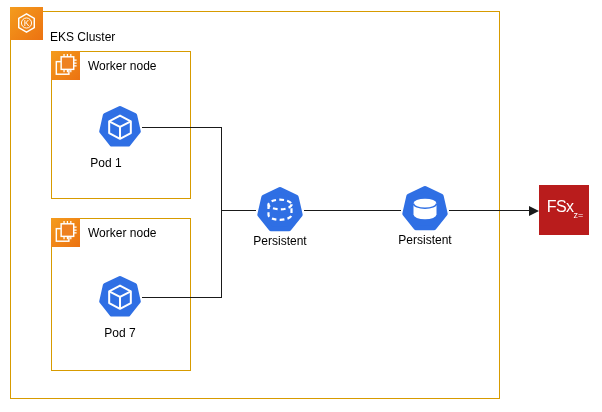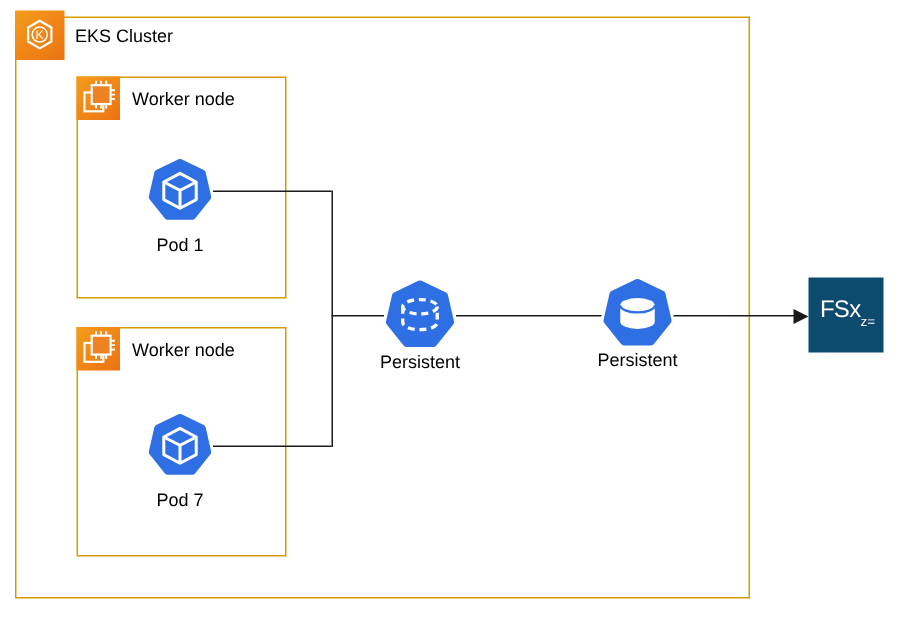--- a/index.html
+++ b/index.html
@@ -21,7 +21,7 @@
   .wn-icon-1 { left:51px; top:51px; width:29px; height:29px; }
   .wn-icon-2 { left:51px; top:218px; width:29px; height:29px; }
   .lbl { font-size:12px; line-height:14px; white-space:nowrap; }
-  .cluster-label { left:50px; top:17px; }
+  .cluster-label { left:50px; top:30px; }
   .wn-label-1 { left:88px; top:59px; }
   .wn-label-2 { left:88px; top:226px; }
   .center-lbl { text-align:center; }

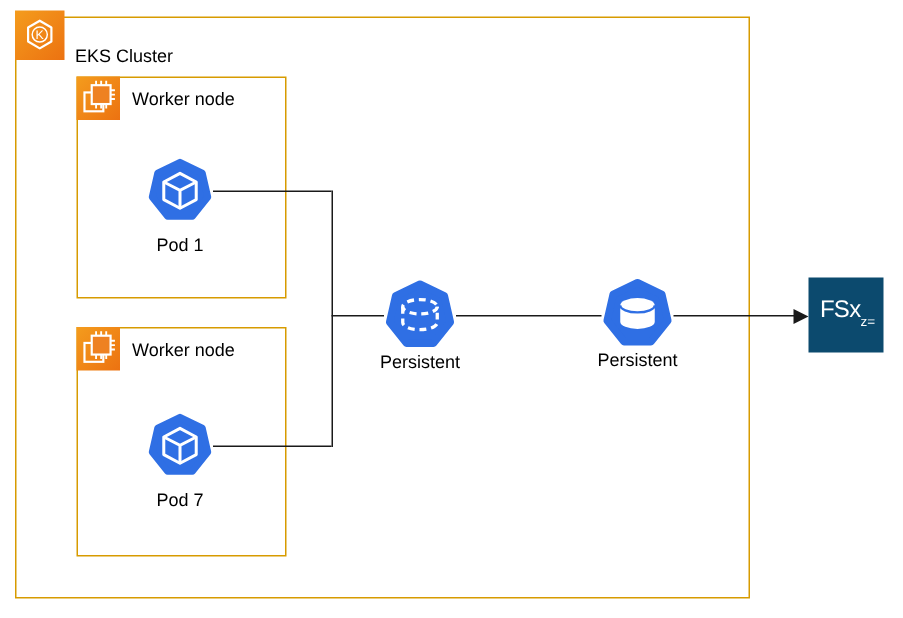--- a/index.html
+++ b/index.html
@@ -27,7 +27,7 @@
   .center-lbl { text-align:center; }
   .pod-icon-1 { left:98px; top:105px; width:44px; height:44px; }
   .pod-icon-2 { left:98px; top:275px; width:44px; height:44px; }
-  .pod-label-1 { left:90px; top:156px; width:60px; }
+  .pod-label-1 { left:76px; top:156px; width:60px; }
   .pod-label-2 { left:90px; top:326px; width:60px; }
   .pvc-icon { left:256px; top:186px; width:48px; height:48px; }
   .pv-icon  { left:401px; top:185px; width:48px; height:48px; }

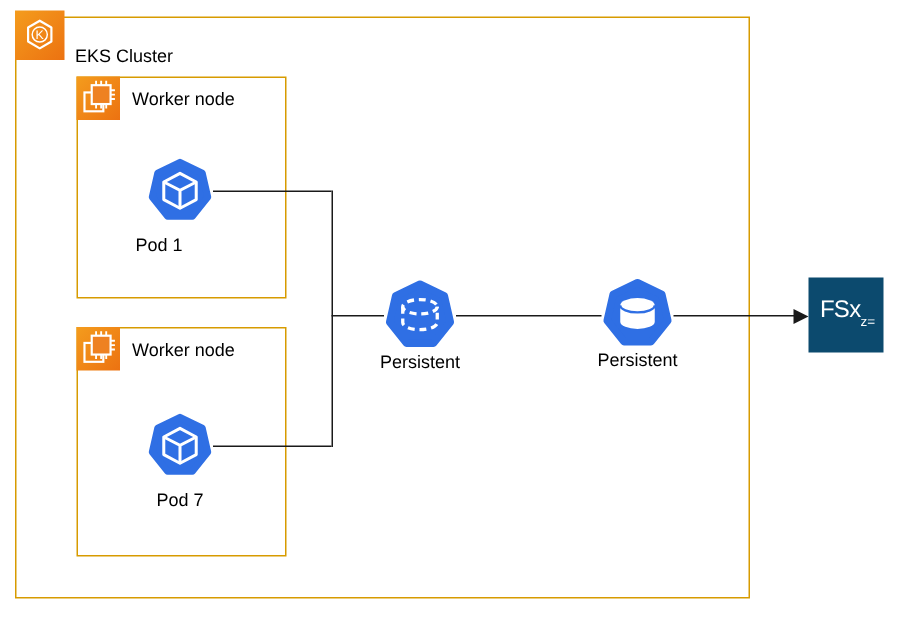--- a/index.html
+++ b/index.html
@@ -47,7 +47,7 @@
     border-bottom:5px solid transparent;
   }
   .fsx-box {
-    left:539px; top:185px; width:50px; height:50px; background:#0c4a6e;
+    left:539px; top:185px; width:50px; height:50px; background:#b91c1c;
     color:#fff; display:flex; align-items:center; justify-content:center;
   }
   .fsx-text { font-size:16px; letter-spacing:-0.5px; position:relative; top:-3px; left:1px; }

